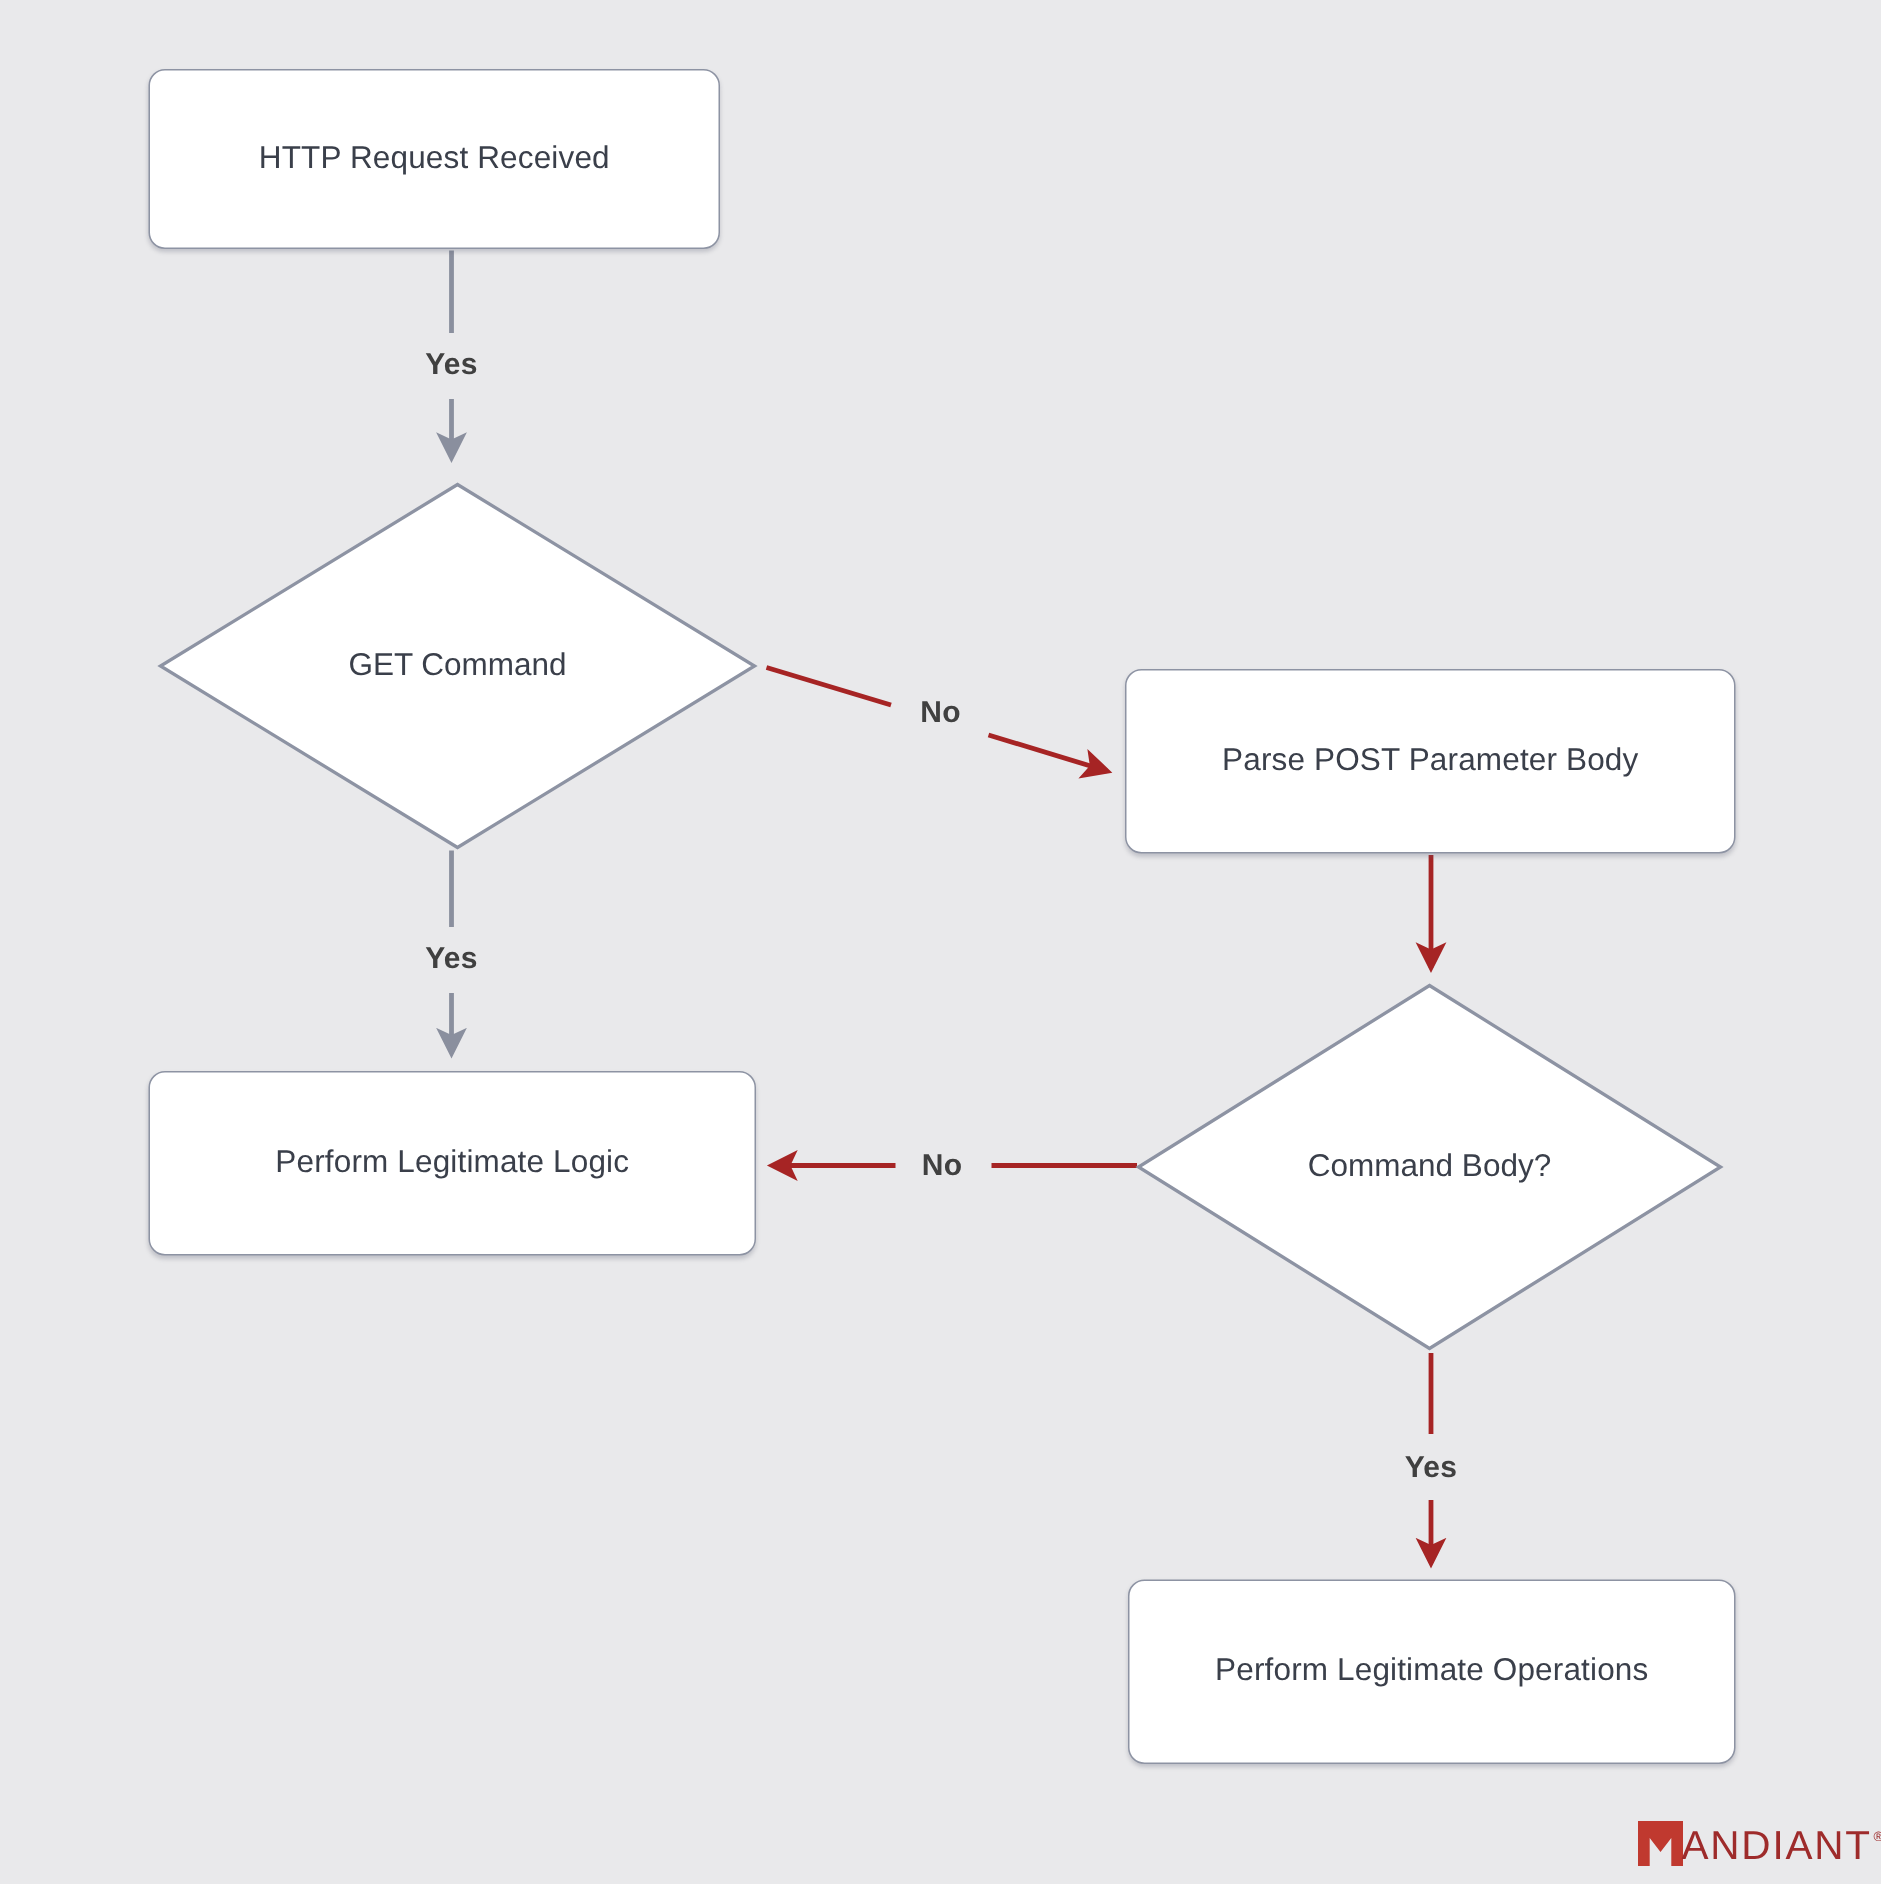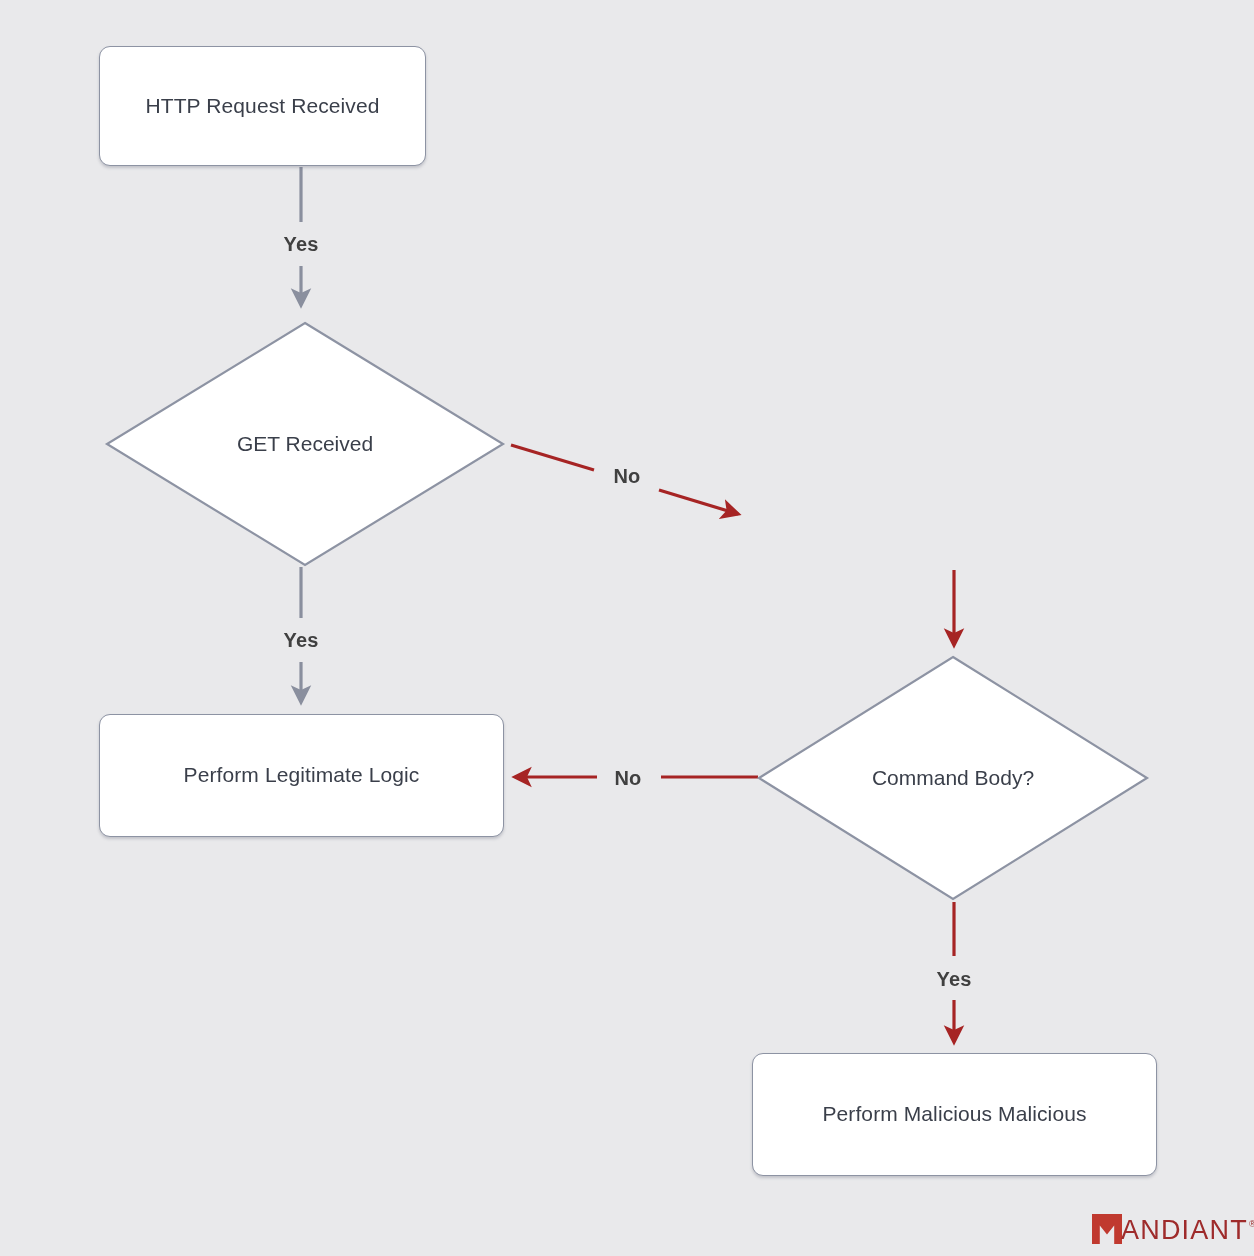--- a/index.html
+++ b/index.html
@@ -169,7 +169,7 @@
 
   <div class="edge-label" style="left:954px; top:979px;">Yes</div>
 
-  <div class="node node-box" style="left:99px; top:46px; width:327px; height:120px;">
+  <div class="node node-box" style="left:99px; top:46px; width:381px; height:120px;">
     <span class="node-label">HTTP Request Received</span>
   </div>
 

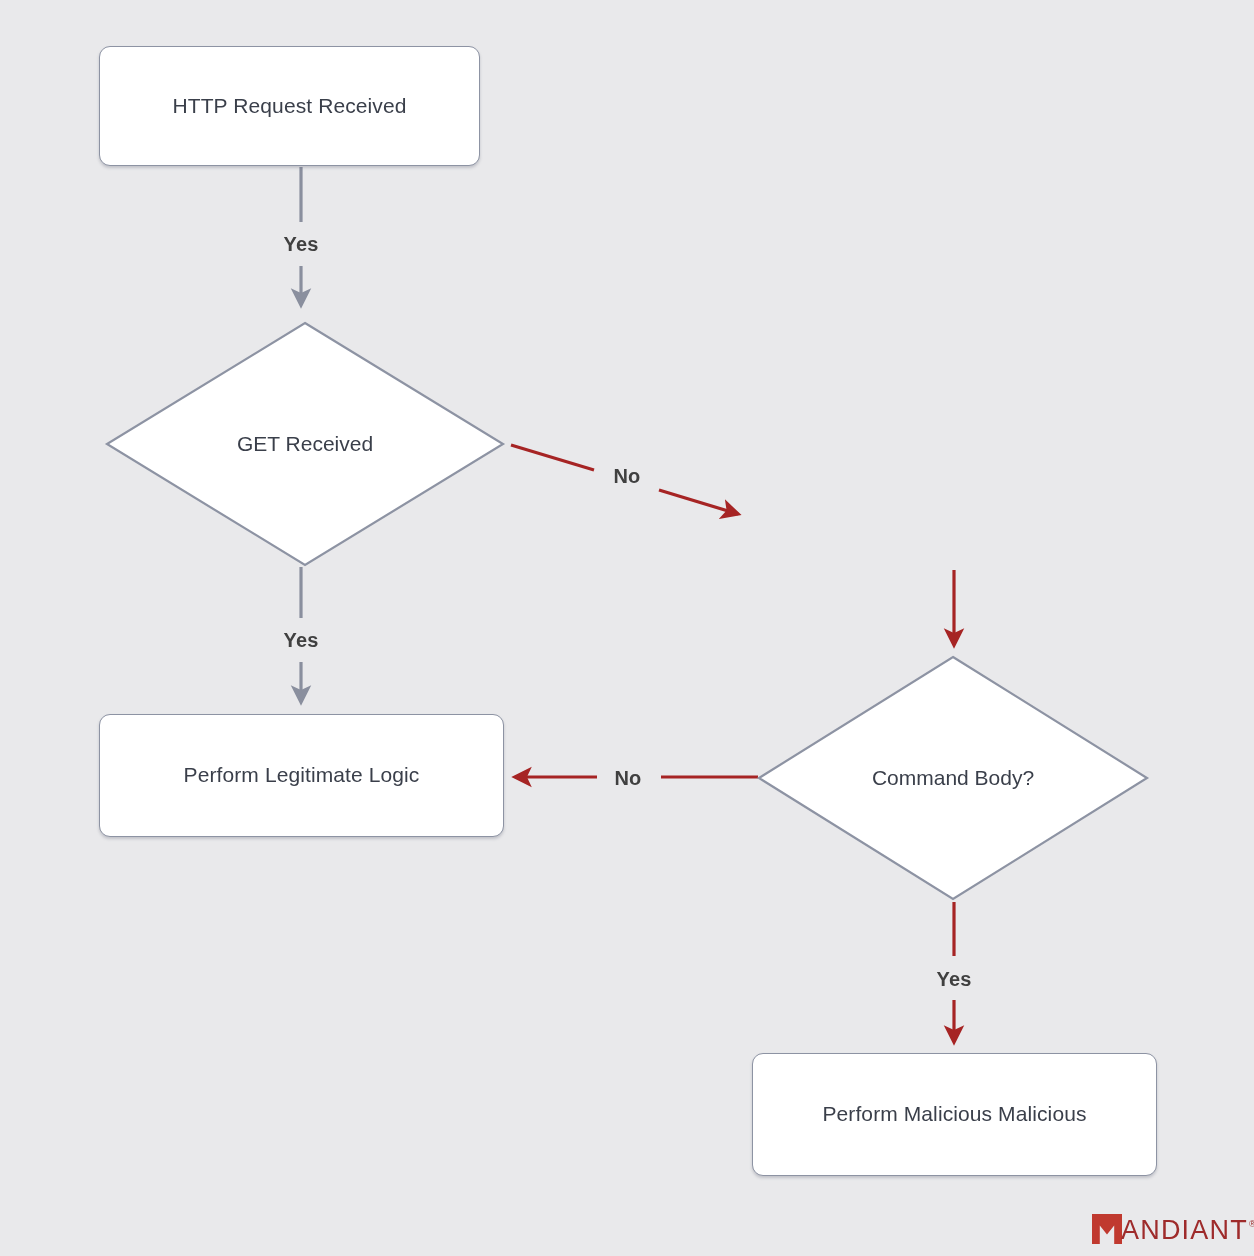--- a/index.html
+++ b/index.html
@@ -177,7 +177,7 @@
     <svg width="400" height="246" viewBox="0 0 400 246">
       <polygon points="200,2 398,123 200,244 2,123" fill="#ffffff" stroke="#8d93a3" stroke-width="2.2"></polygon>
     </svg>
-    <div class="diamond-label">GET Received</div>
+    <div class="diamond-label">GET Command</div>
   </div>
 
 

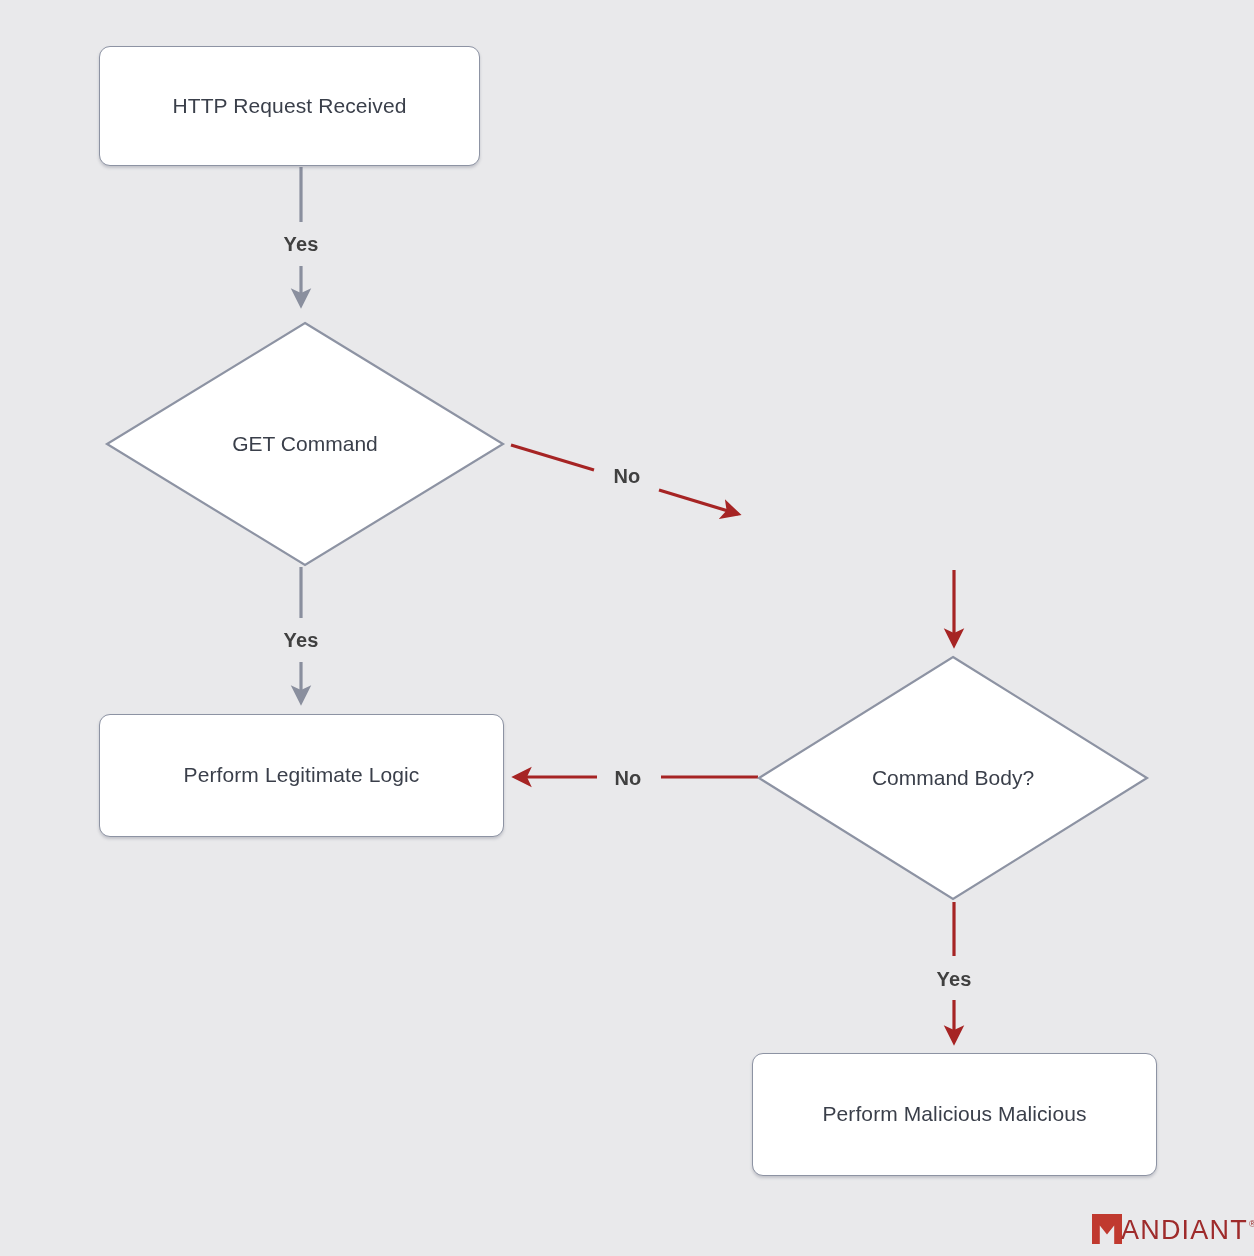--- a/index.html
+++ b/index.html
@@ -180,6 +180,9 @@
     <div class="diamond-label">GET Command</div>
   </div>
 
+  <div class="node node-box" style="left:750px; top:446px; width:407px; height:123px;">
+    <span class="node-label">Parse POST Parameter Body</span>
+  </div>
 
   <div class="node node-box" style="left:99px; top:714px; width:405px; height:123px;justify-content:center;">
     <span class="node-label">Perform Legitimate Logic</span>

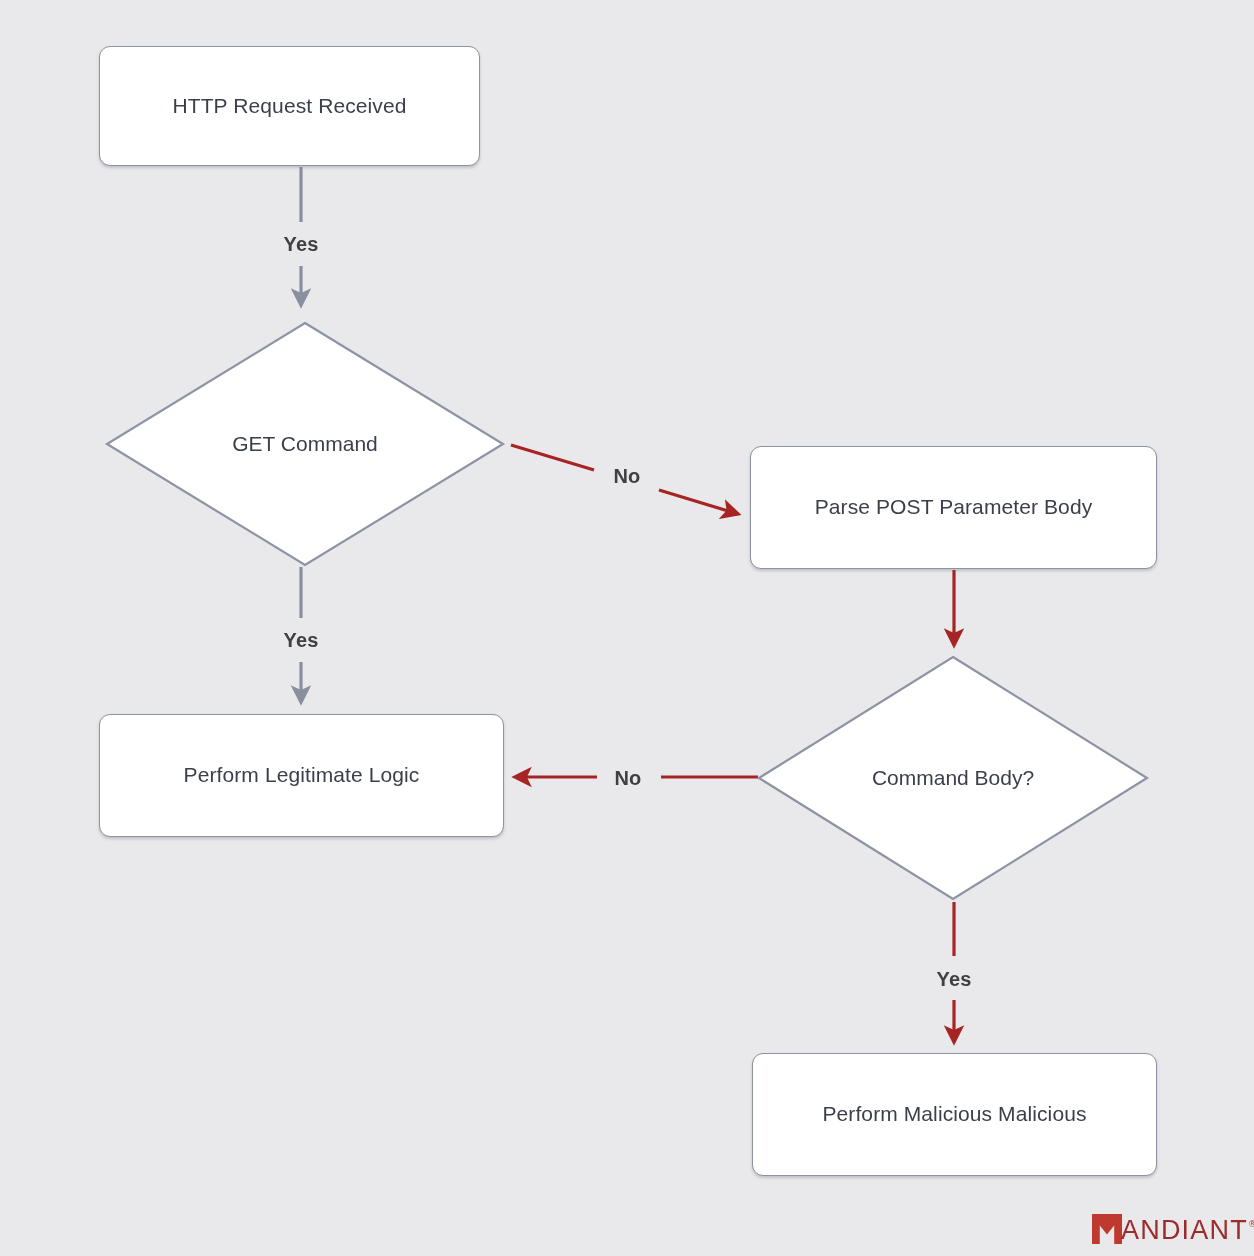--- a/index.html
+++ b/index.html
@@ -196,7 +196,7 @@
   </div>
 
   <div class="node node-box" style="left:752px; top:1053px; width:405px; height:123px;">
-    <span class="node-label">Perform Malicious Malicious</span>
+    <span class="node-label">Perform Legitimate Operations</span>
   </div>
 
   <div id="logo">

